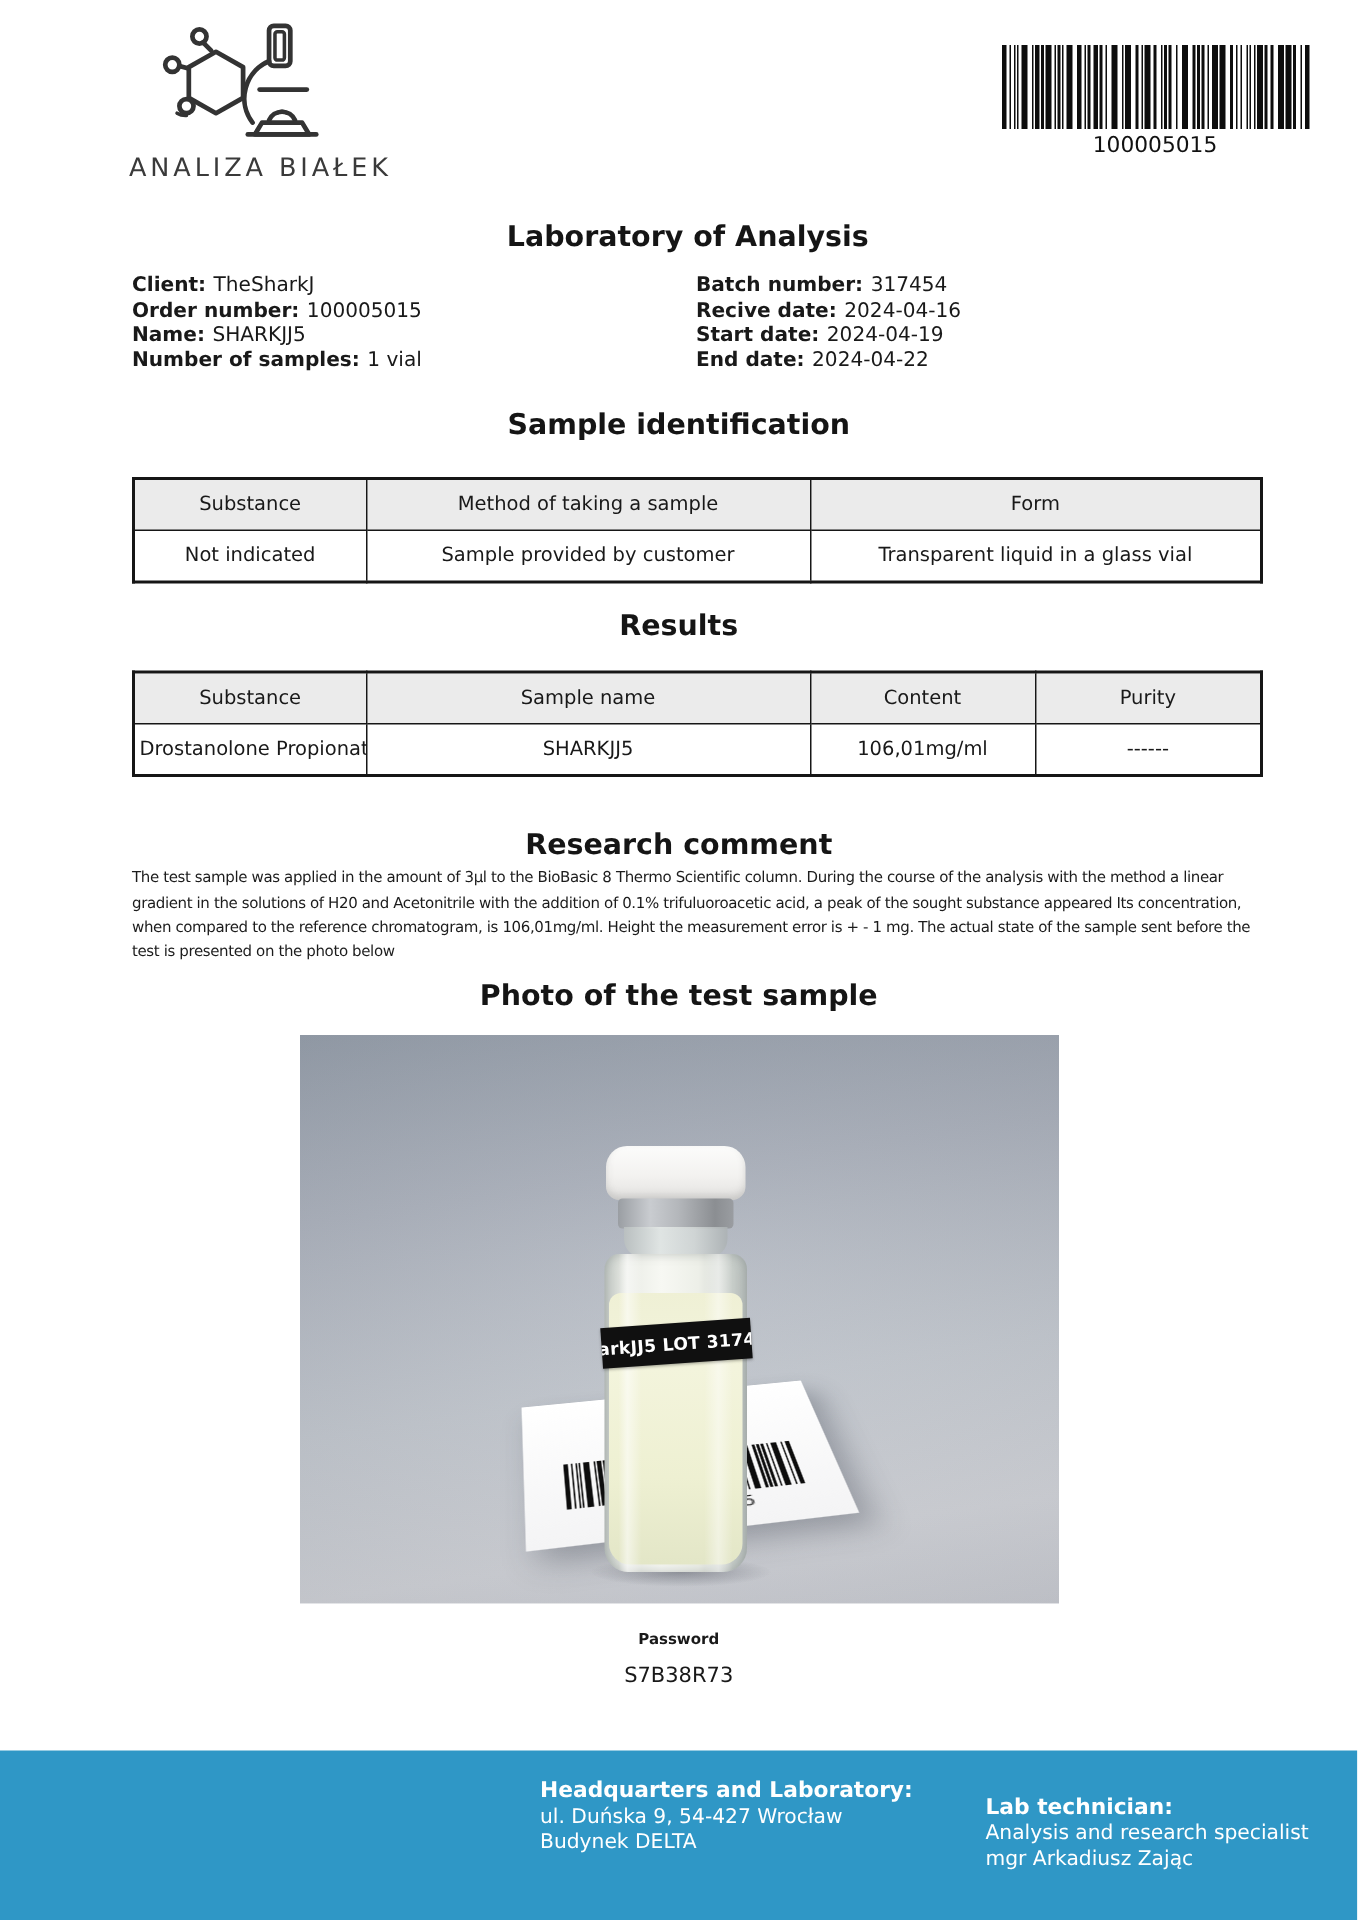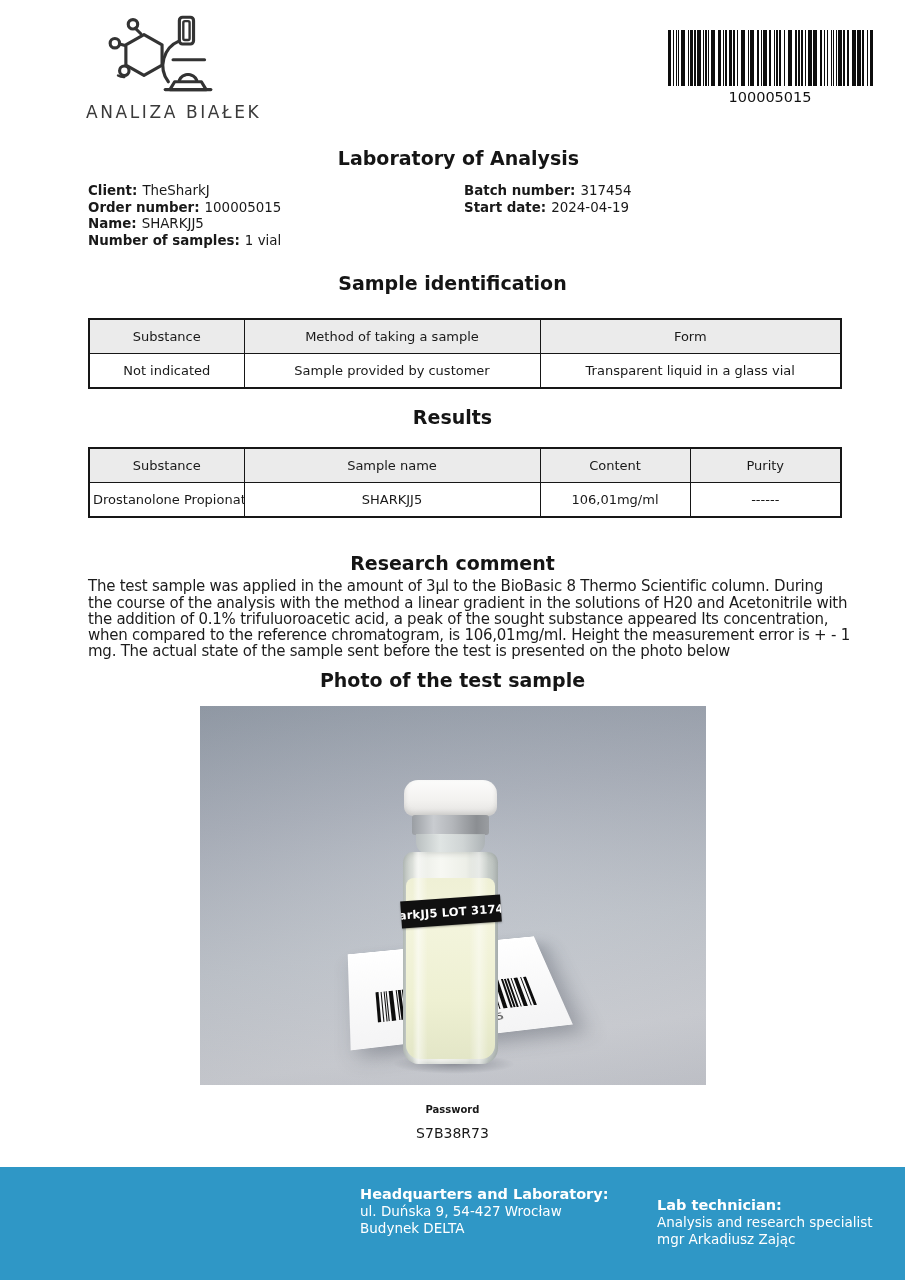--- a/index.html
+++ b/index.html
@@ -229,6 +229,7 @@
     </div>
     <div class="col">
       <div class="row"><span class="lbl">Batch number:</span><span class="val">317454</span></div>
+      <div class="row"><span class="lbl">Recive date:</span><span class="val">2024-04-16</span></div>
       <div class="row"><span class="lbl">Start date:</span><span class="val">2024-04-19</span></div>
     </div>
   </div>

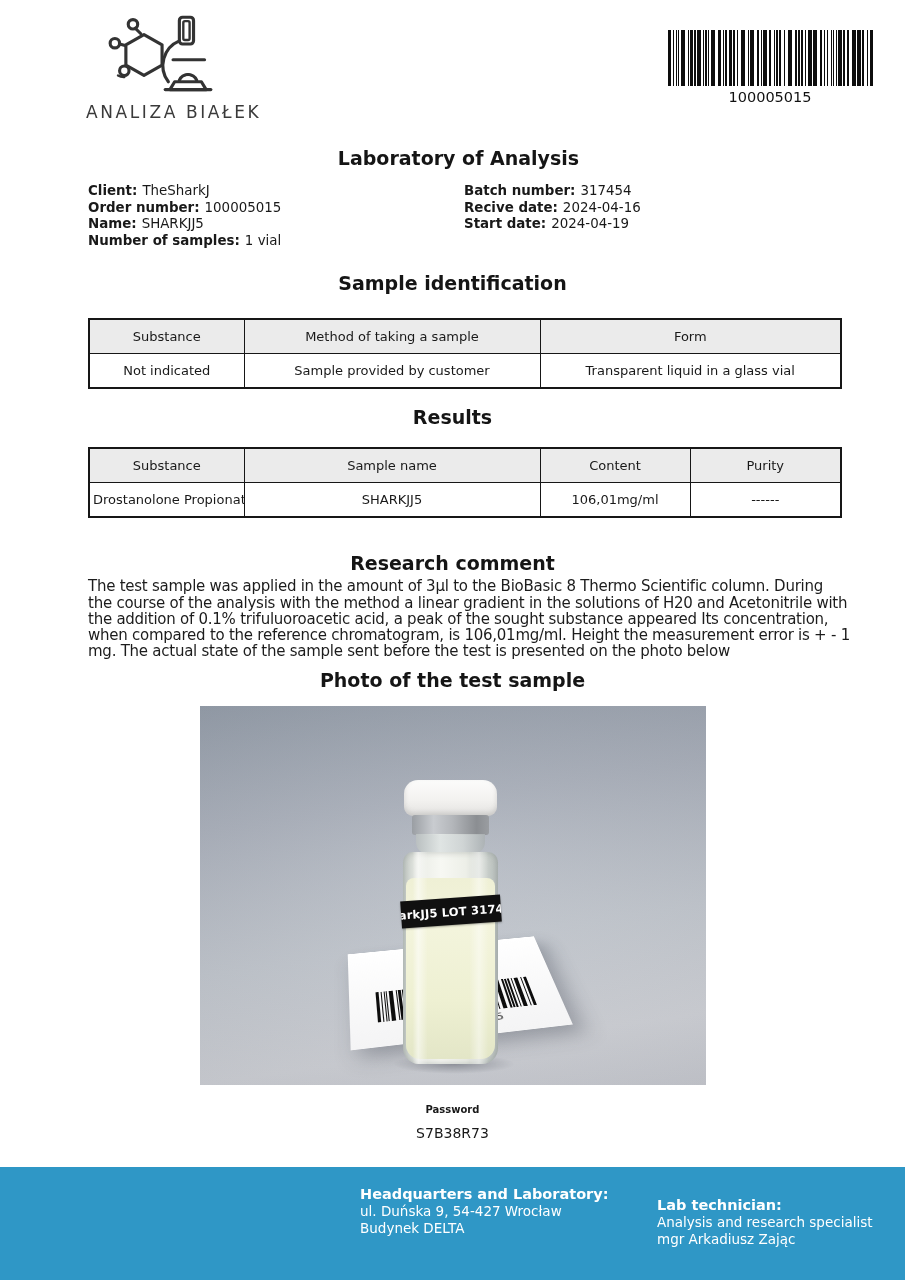--- a/index.html
+++ b/index.html
@@ -231,6 +231,7 @@
       <div class="row"><span class="lbl">Batch number:</span><span class="val">317454</span></div>
       <div class="row"><span class="lbl">Recive date:</span><span class="val">2024-04-16</span></div>
       <div class="row"><span class="lbl">Start date:</span><span class="val">2024-04-19</span></div>
+      <div class="row"><span class="lbl">End date:</span><span class="val">2024-04-22</span></div>
     </div>
   </div>
 

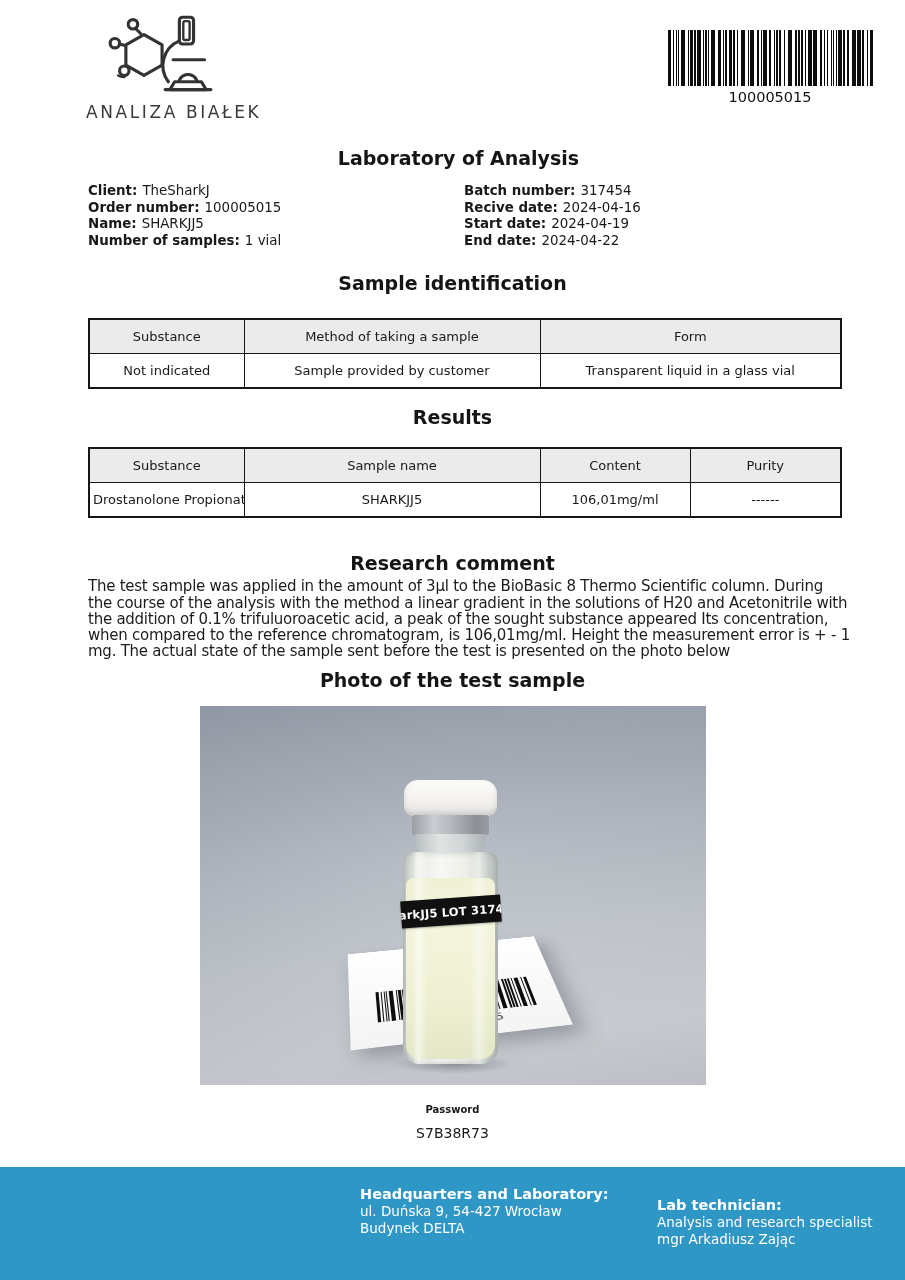--- a/index.html
+++ b/index.html
@@ -40,7 +40,7 @@
   table.tbl td{white-space:nowrap;margin-top:32px;}
 
   
-  p.comment{margin:0 0 0 88px;width:762px;font-size:15px;line-height:16.2px;letter-spacing:-0.25px;color:#1c1c1c;}
+  p.comment{margin:0 0 0 88px;width:762px;font-size:10px;line-height:16.2px;letter-spacing:-0.25px;color:#1c1c1c;}
 
   
   .photo{position:relative;width:506px;height:379px;margin:0 auto;overflow:hidden;

